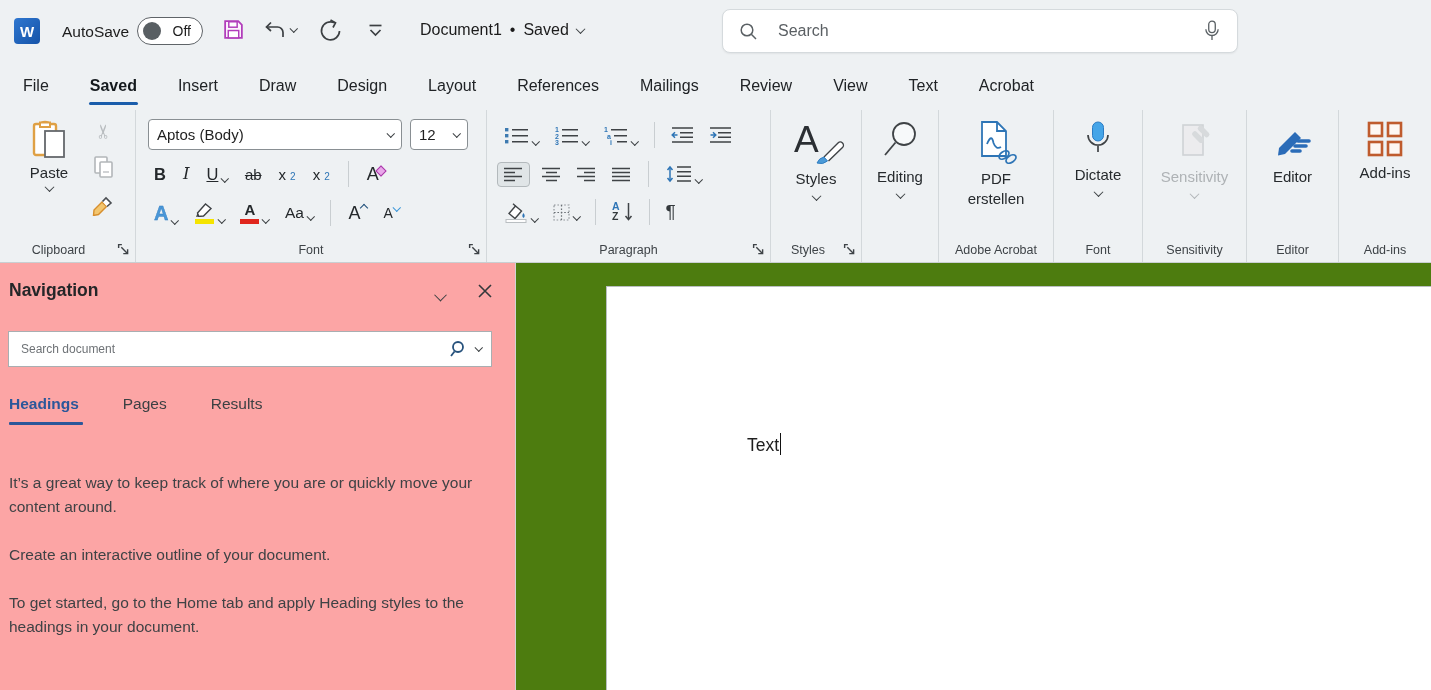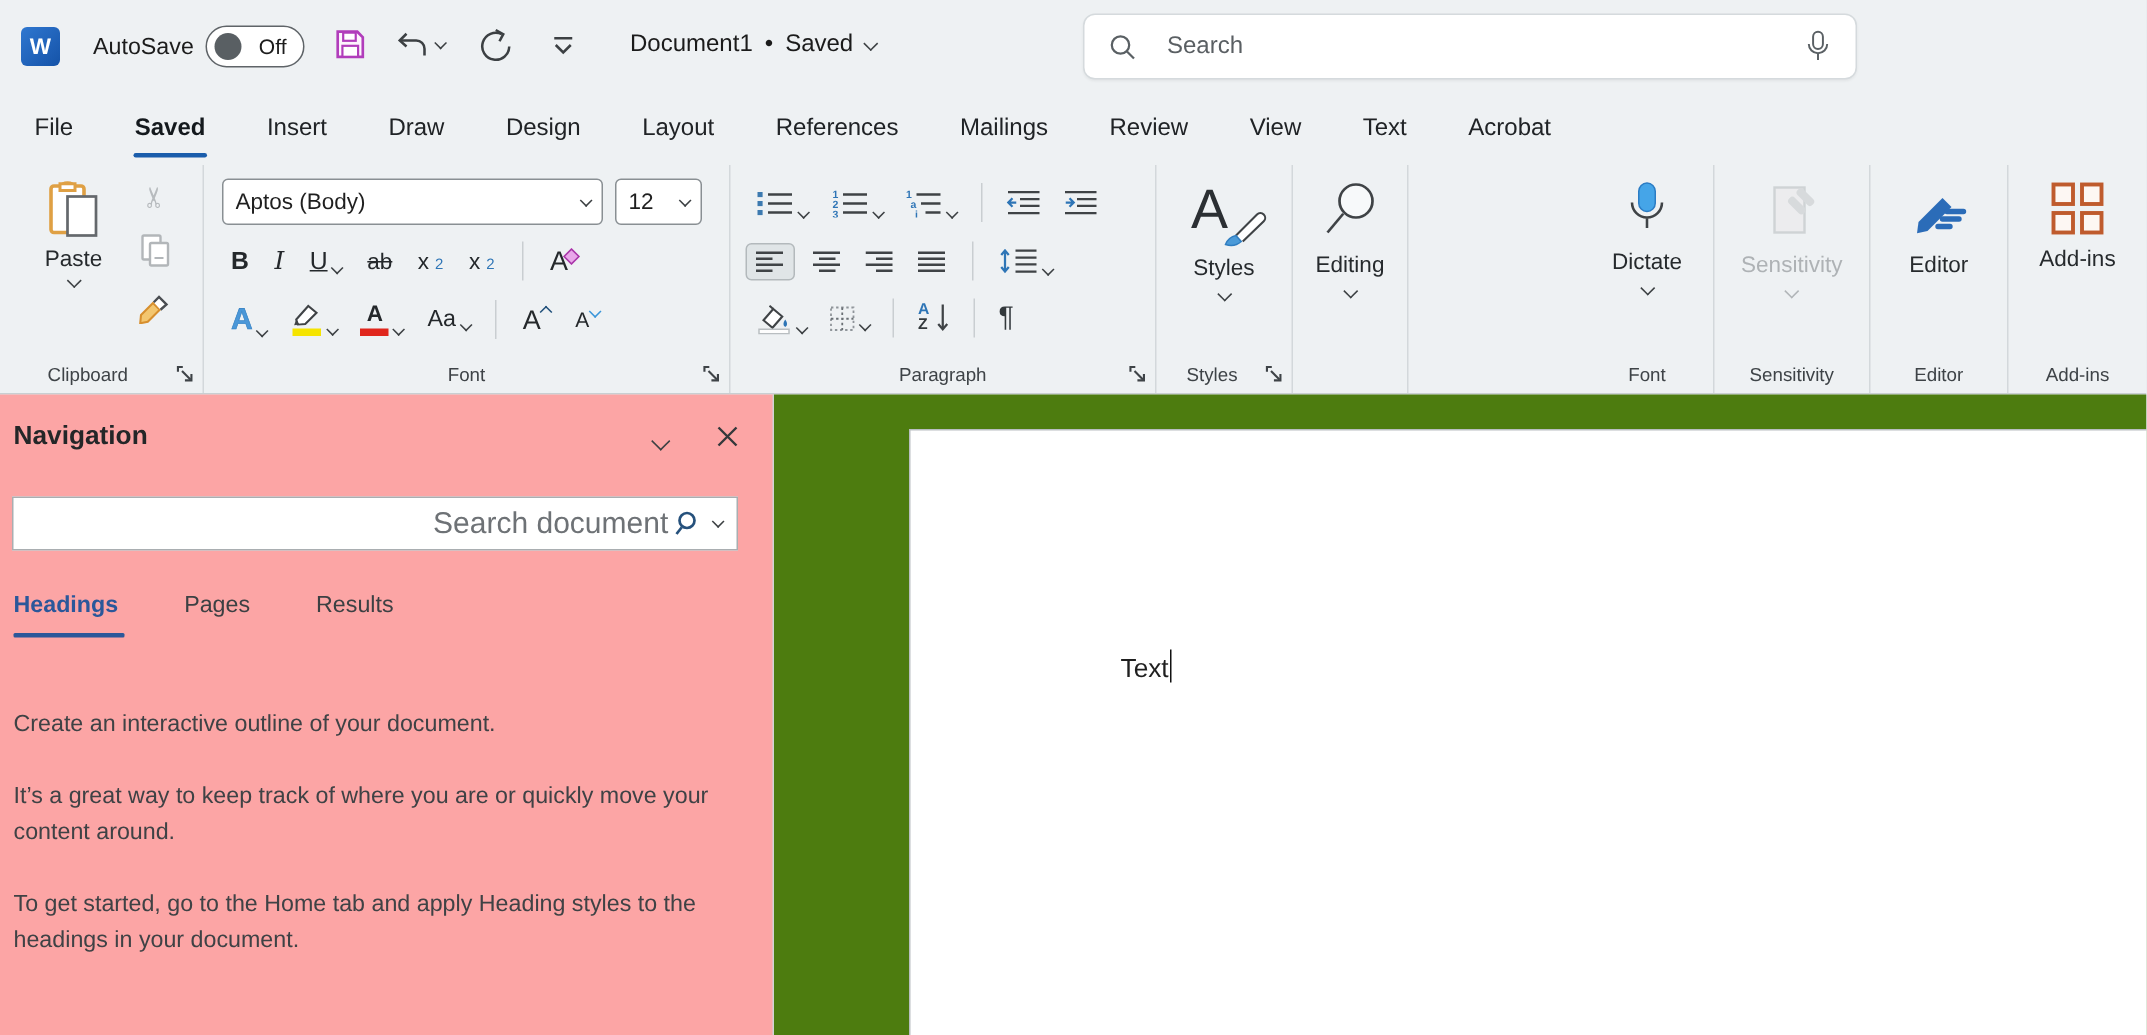--- a/index.html
+++ b/index.html
@@ -452,6 +452,19 @@
       </div>
     </div>
 
+    <div class="group g-acrobat">
+      <div class="bigbtn">
+        <svg width="42" height="44" viewBox="0 0 42 44">
+          <path d="M7 2 H22 L31 11 V36 H7 Z" fill="#fff" stroke="#2e75b6" stroke-width="1.8"></path>
+          <path d="M22 2 V11 H31" fill="none" stroke="#2e75b6" stroke-width="1.8"></path>
+          <path d="M12 24 q4.5 -11 6.5 -1 q2.5 7 7.5 4" fill="none" stroke="#2e75b6" stroke-width="1.8"></path>
+          <ellipse cx="29" cy="35" rx="5.5" ry="3.4" fill="none" stroke="#2e75b6" stroke-width="1.8" transform="rotate(-35 29 35)"></ellipse>
+          <ellipse cx="36" cy="39" rx="5.5" ry="3.4" fill="none" stroke="#2e75b6" stroke-width="1.8" transform="rotate(-35 36 39)"></ellipse>
+        </svg>
+        <span class="lbl" style="width:76px;">PDF erstellen</span>
+      </div>
+      <span class="caption">Adobe Acrobat</span>
+    </div>
 
     <div class="group g-voice">
       <div class="bigbtn">

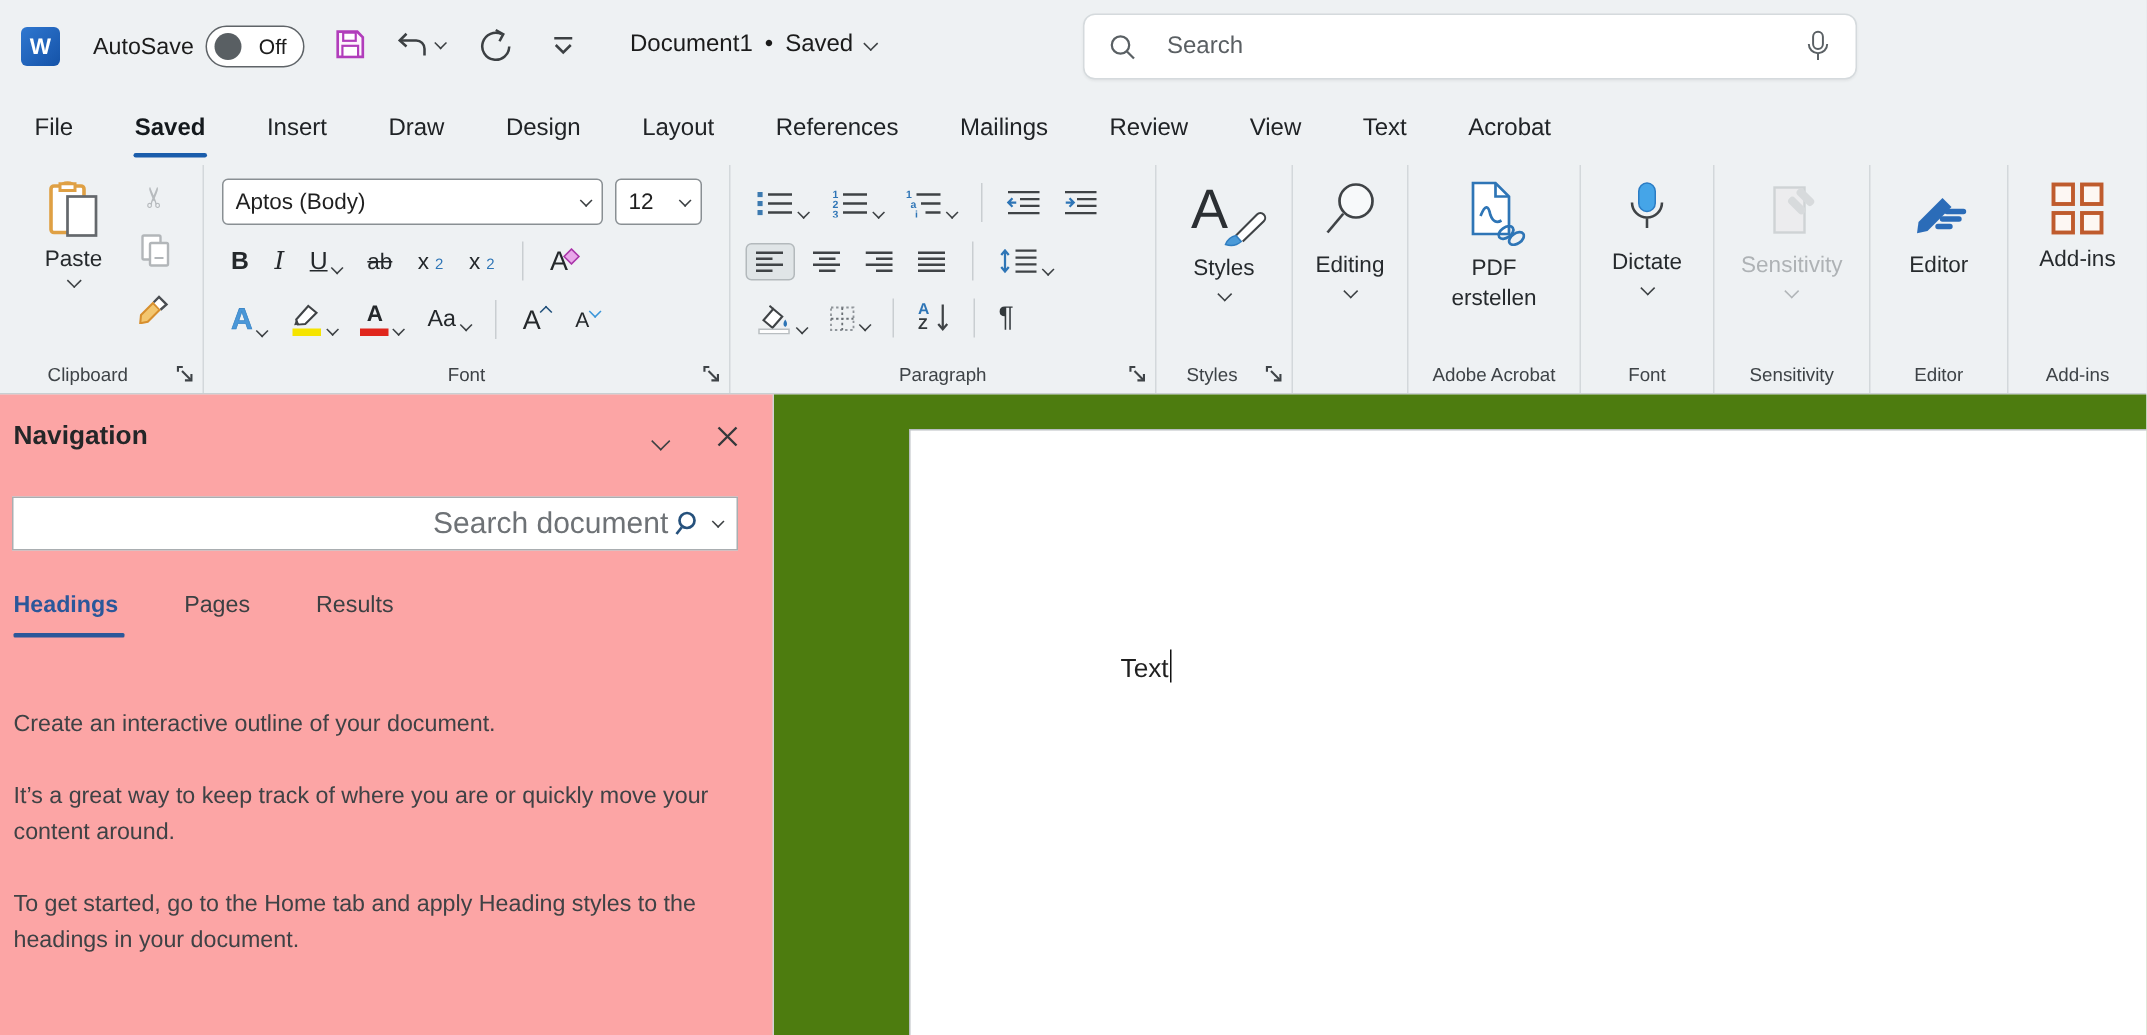--- a/index.html
+++ b/index.html
@@ -97,7 +97,7 @@
   .nav-collapse .cv { width:9px; height:9px; border-width:1.8px; }
   .nav-close { position:absolute; right:22px; top:20px; }
   .nav-search { position:absolute; left:8px; top:68px; width:484px; height:36px; background:#fff; border:1px solid #a9aeb1; display:flex; align-items:center; padding:0 10px; }
-  .nav-search input { flex:1; border:none; outline:none; font-size:20px; font-family:inherit; color:#333; background:transparent;text-align:right; }
+  .nav-search input { flex:1; border:none; outline:none; font-size:12px; font-family:inherit; color:#333; background:transparent; }
   .nav-search input::placeholder { color:#6e7276; }
   .nav-tabs { position:absolute; left:9px; top:132px; display:flex; gap:44px; }
   .ntab { font-size:15.5px; color:#3c4043; position:relative; padding-bottom:12px; }

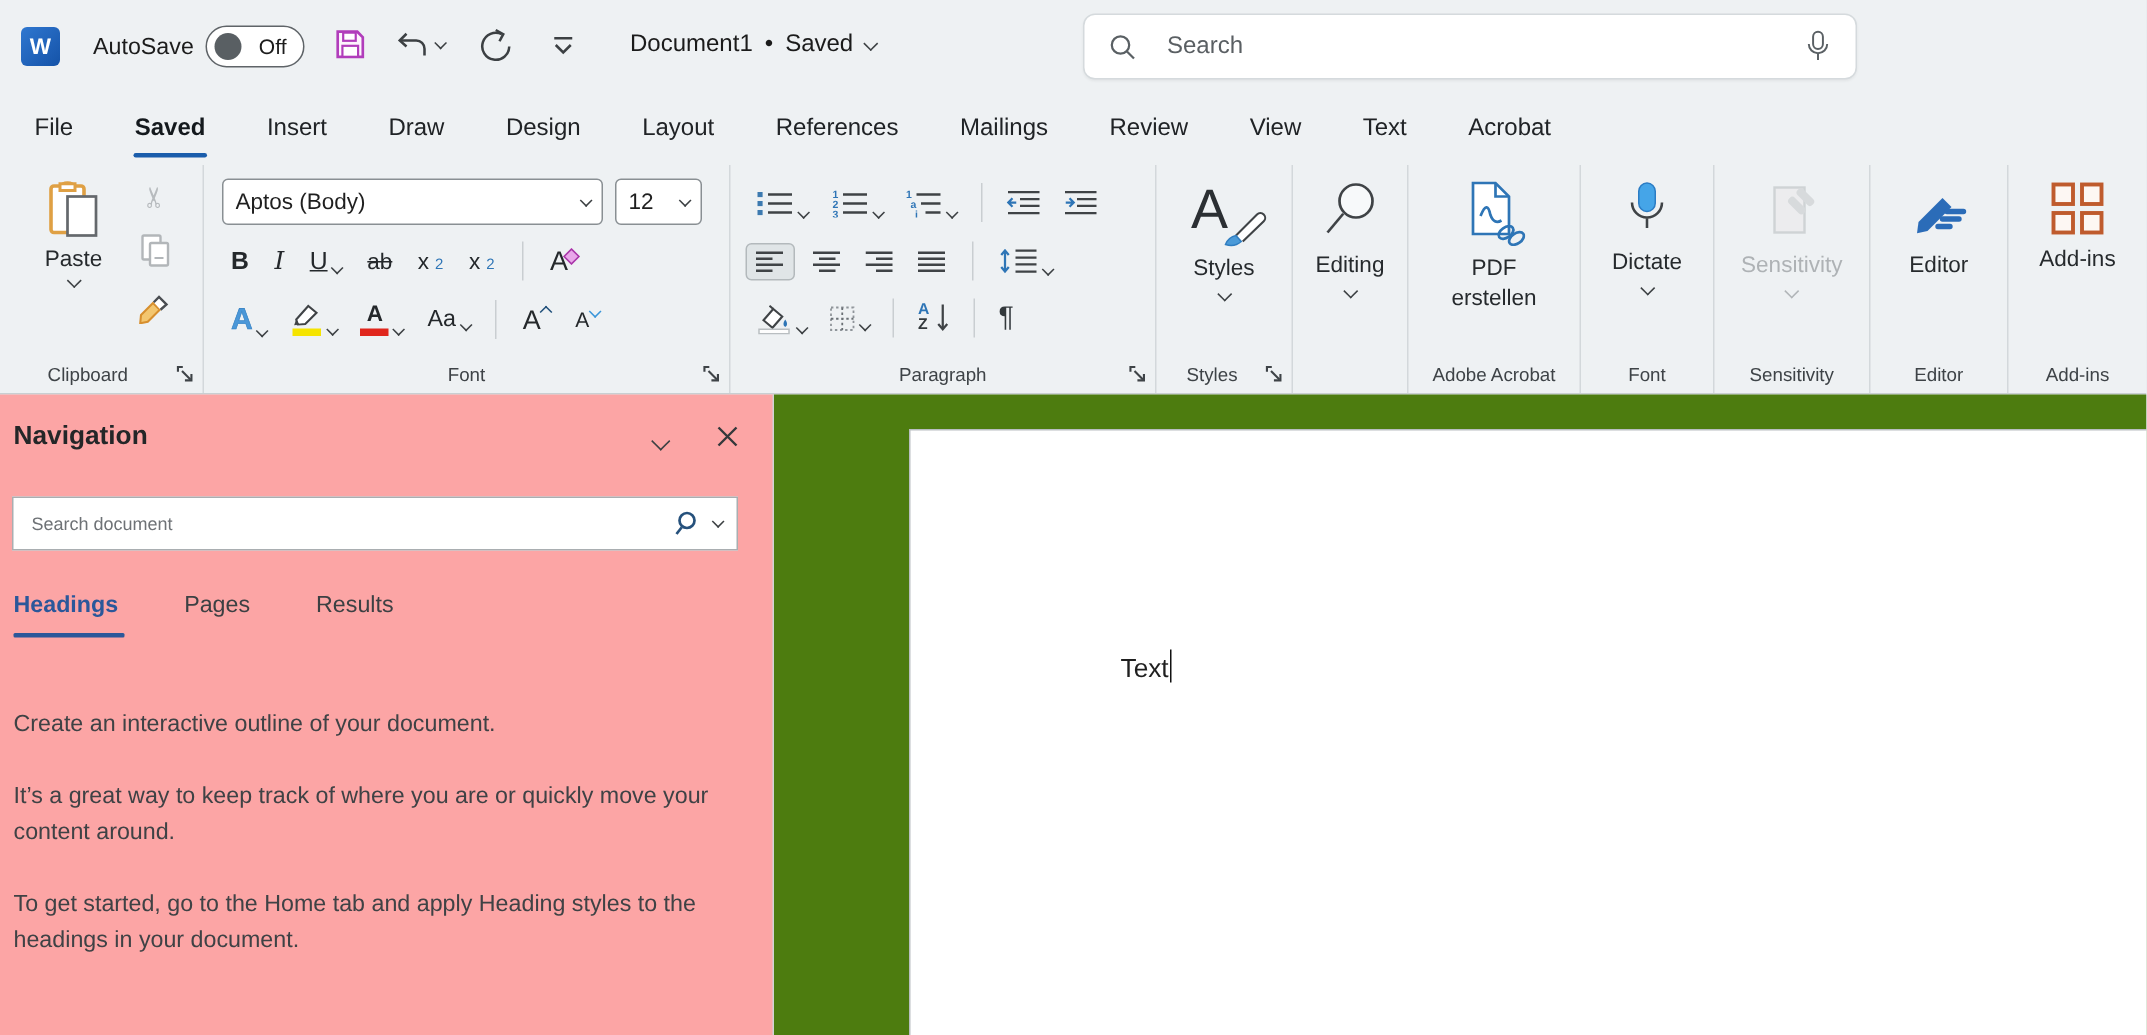--- a/index.html
+++ b/index.html
@@ -543,8 +543,8 @@
       <span class="ntab">Results</span>
     </div>
     <div class="nav-body">
+      <p>It’s a great way to keep track of where you are or quickly move your content around.</p>
       <p>Create an interactive outline of your document.</p>
-      <p>It’s a great way to keep track of where you are or quickly move your content around.</p>
       <p>To get started, go to the Home tab and apply Heading styles to the headings in your document.</p>
     </div>
   </div>

